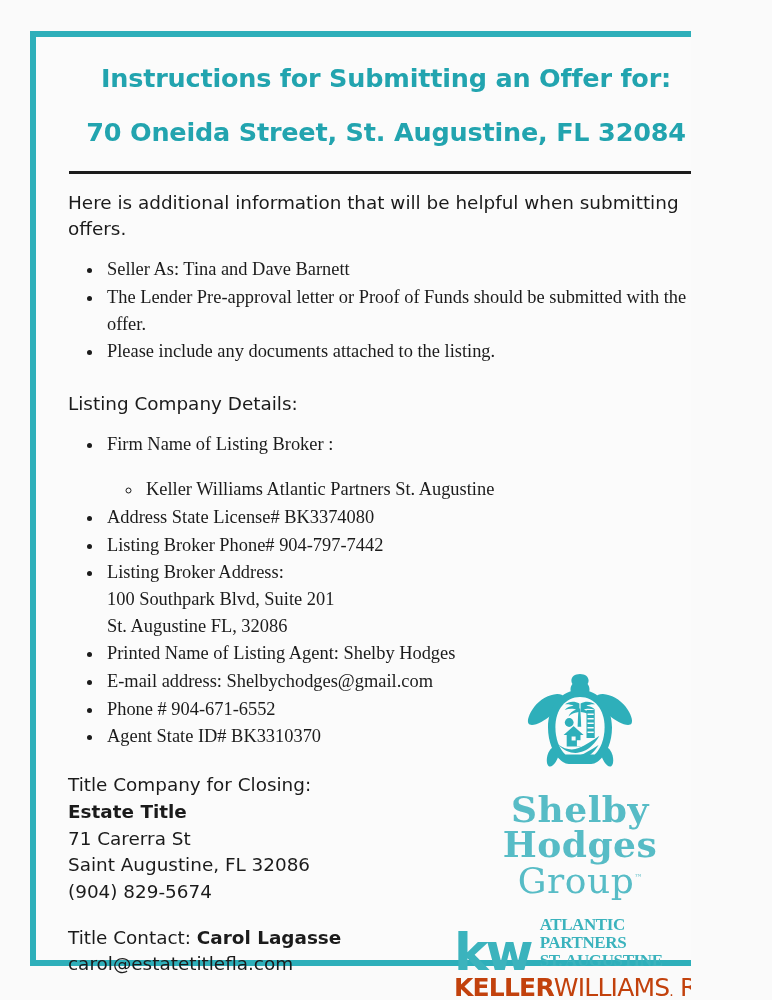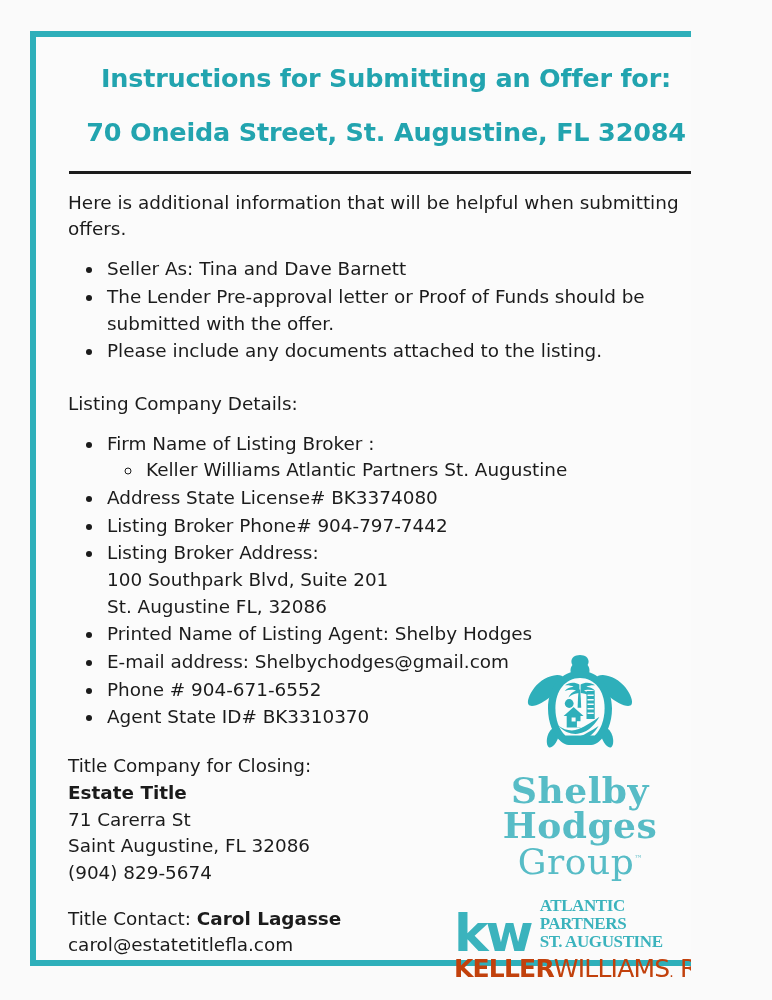--- a/index.html
+++ b/index.html
@@ -74,6 +74,7 @@
     list-style: disc;
     margin: 13px 0 0 0;
     padding-left: 36px;
+    font-family: Liberation Serif, serif;
   }
   ul.lvl1 > li {
     margin-bottom: 1px;

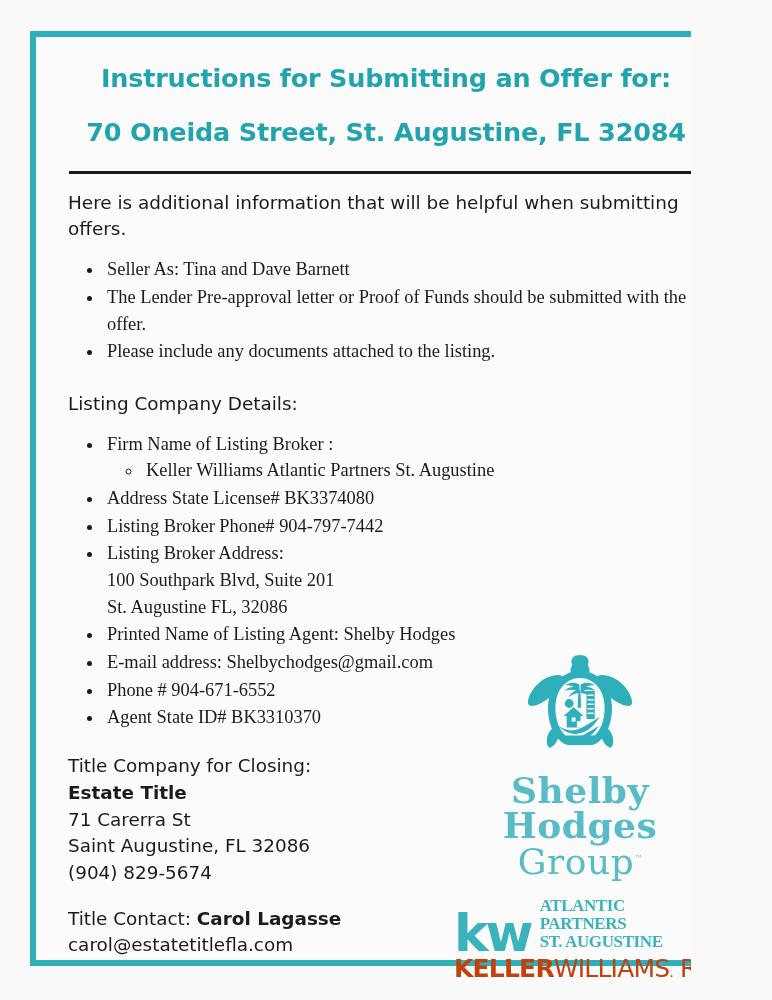--- a/index.html
+++ b/index.html
@@ -85,7 +85,7 @@
     margin: 0;
     padding-left: 36px;
   }
-  ul.lvl2 > li { padding-left: 3px; }
+  ul.lvl2 > li { padding-left: 3px; margin-top: 19px; }
 
   .section-label { margin-top: 26px; }
 

